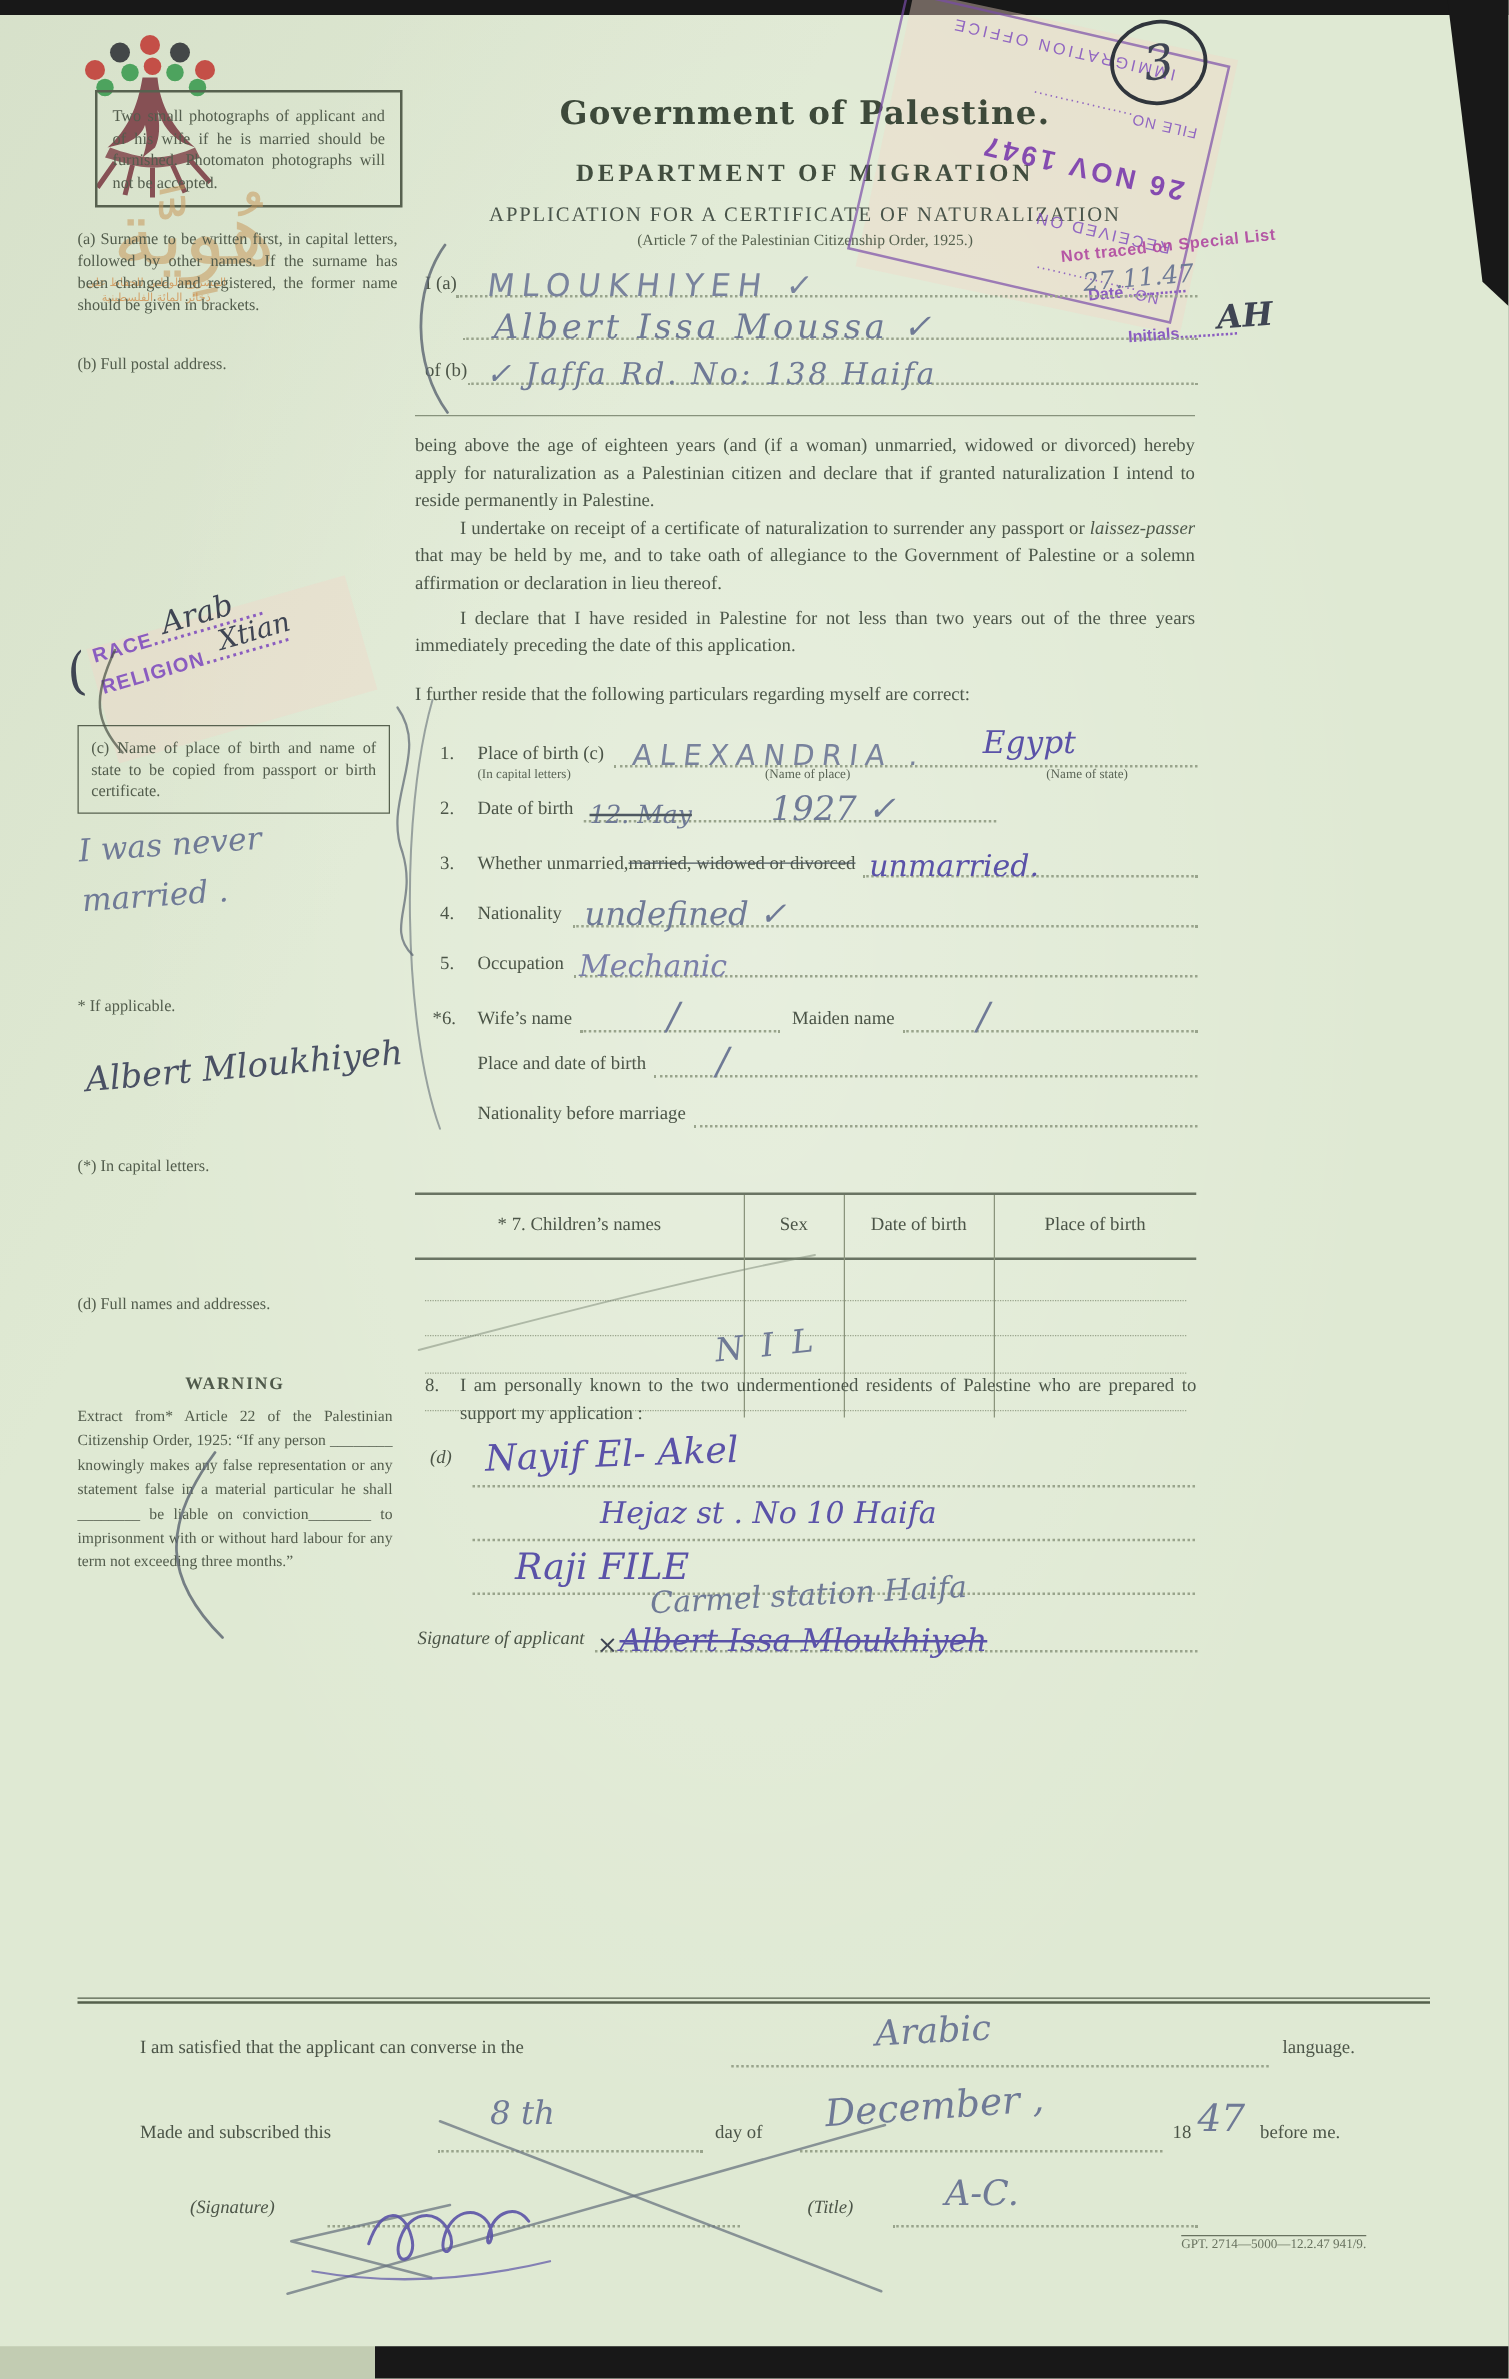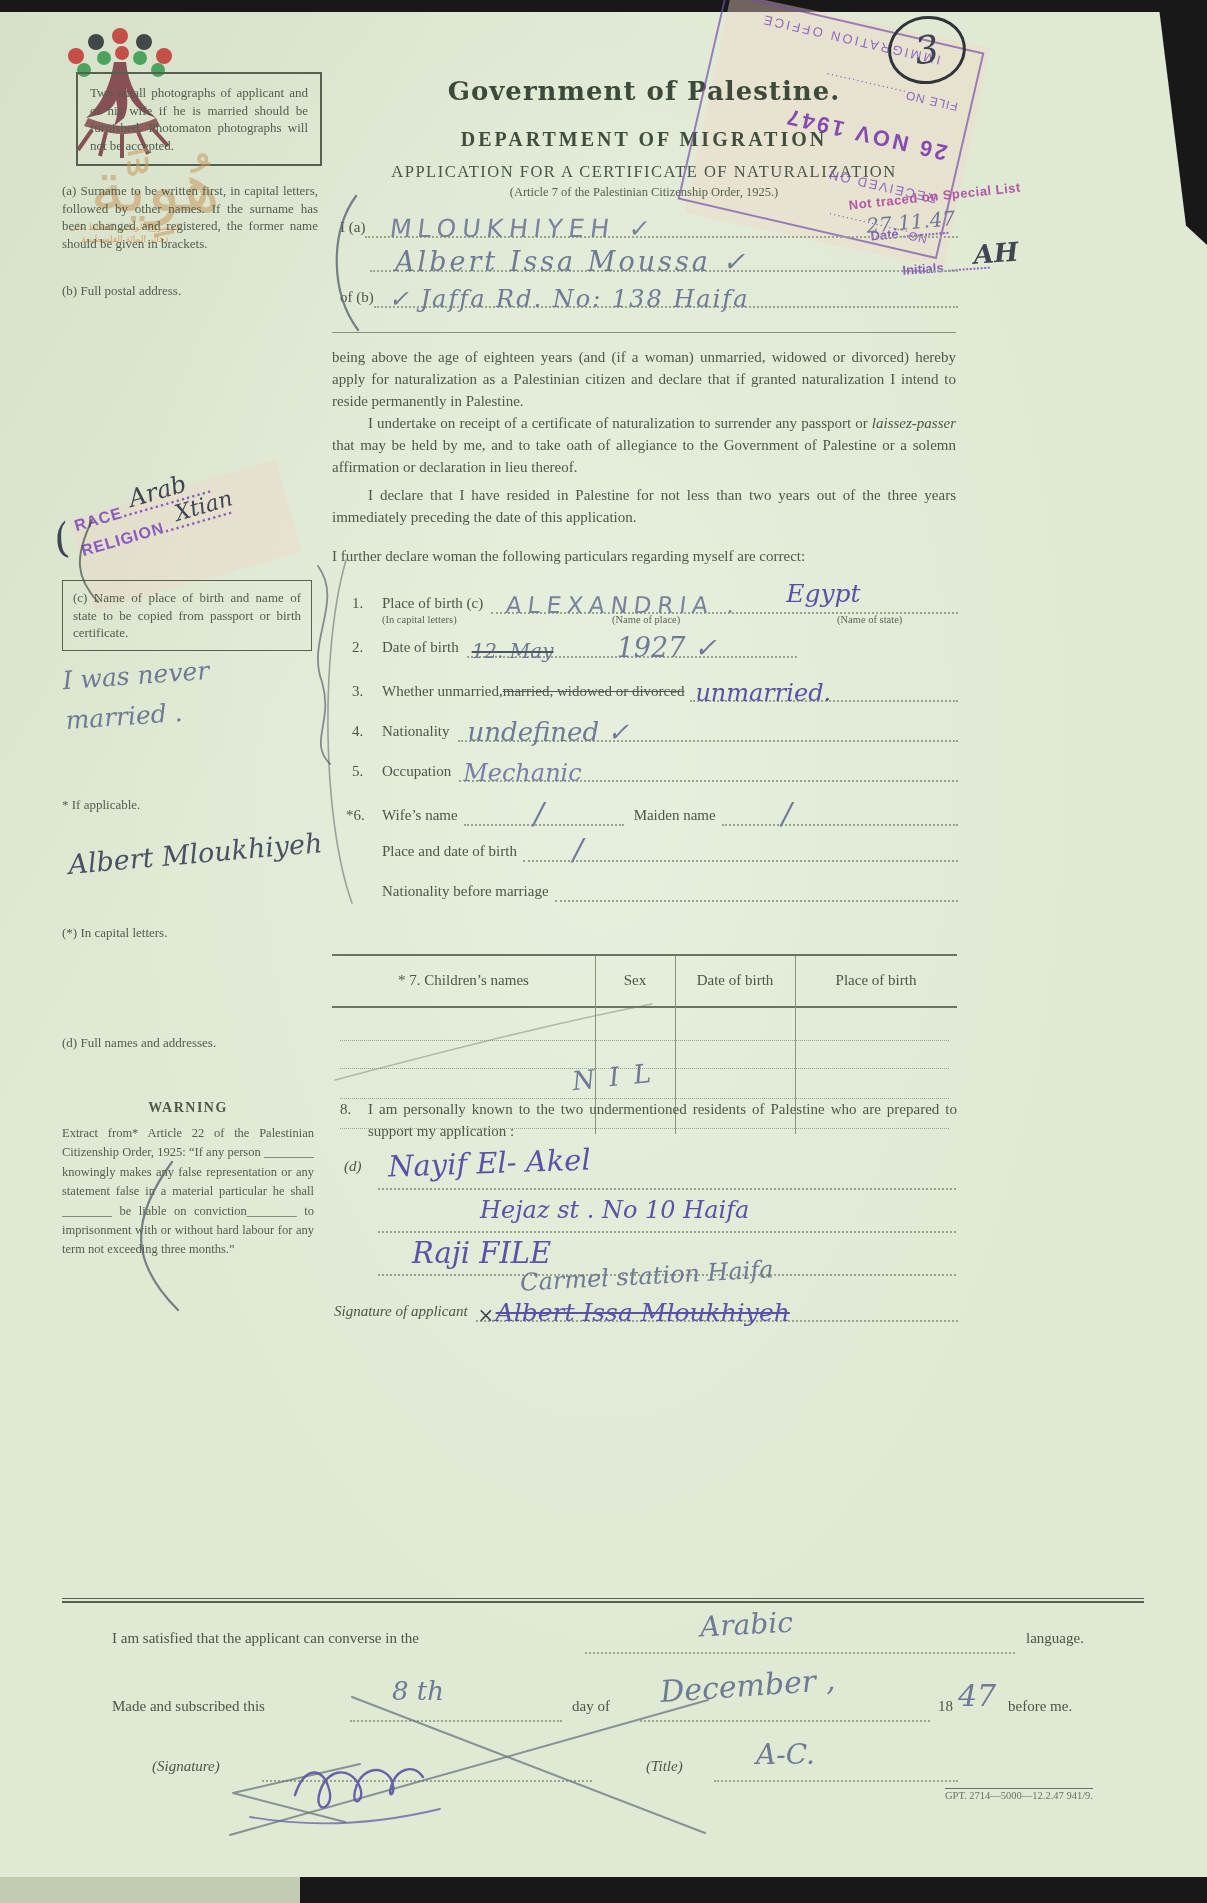--- a/index.html
+++ b/index.html
@@ -126,7 +126,7 @@
     <span>I undertake on receipt of a certificate of naturalization to surrender any passport or </span><i>laissez-passer</i><span> that may be held by me, and to take oath of allegiance to the Government of Palestine or a solemn affirmation or declaration in lieu thereof.</span>
   </div>
   <div class="abs para just" style="left:332px;top:484px;width:624px;text-indent:36px;">I declare that I have resided in Palestine for not less than two years out of the three years immediately preceding the date of this application.</div>
-  <div class="abs para" style="left:332px;top:545px;width:624px;">I further declare woman the following particulars regarding myself are correct:</div>
+  <div class="abs para" style="left:332px;top:545px;width:624px;">I further reside that the following particulars regarding myself are correct:</div>
 
   <div class="abs" style="left:56px;top:486px;width:260px;transform:rotate(-16deg);">
     <div style="position:relative;">

